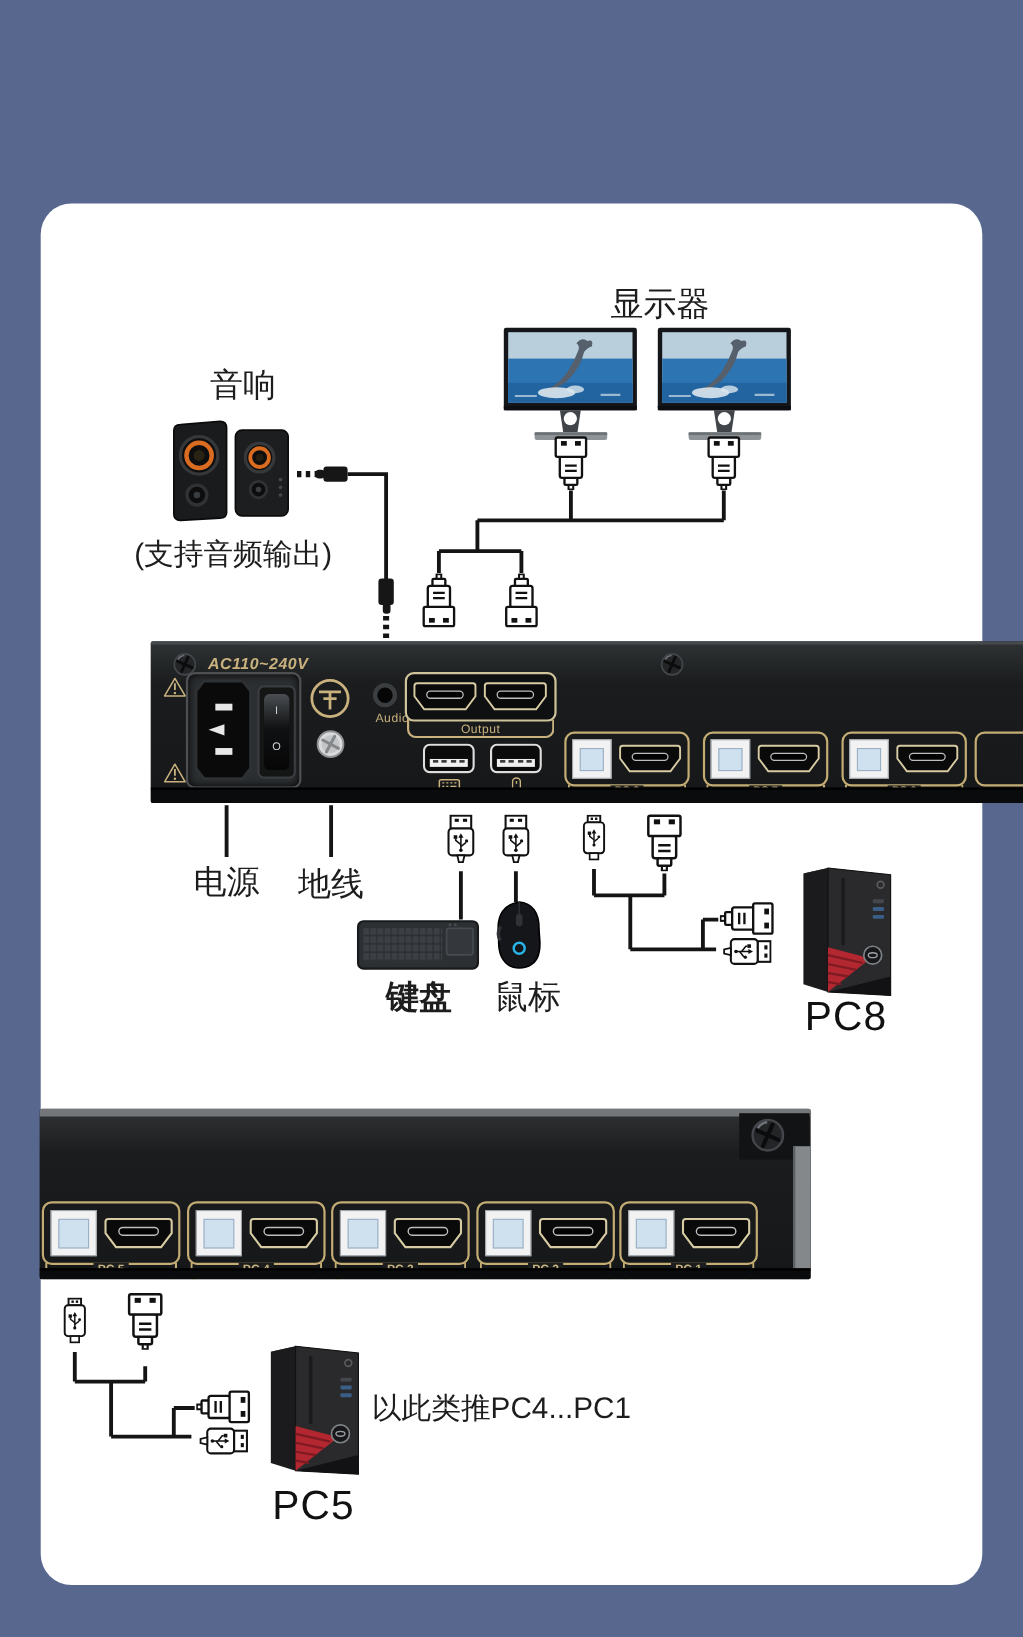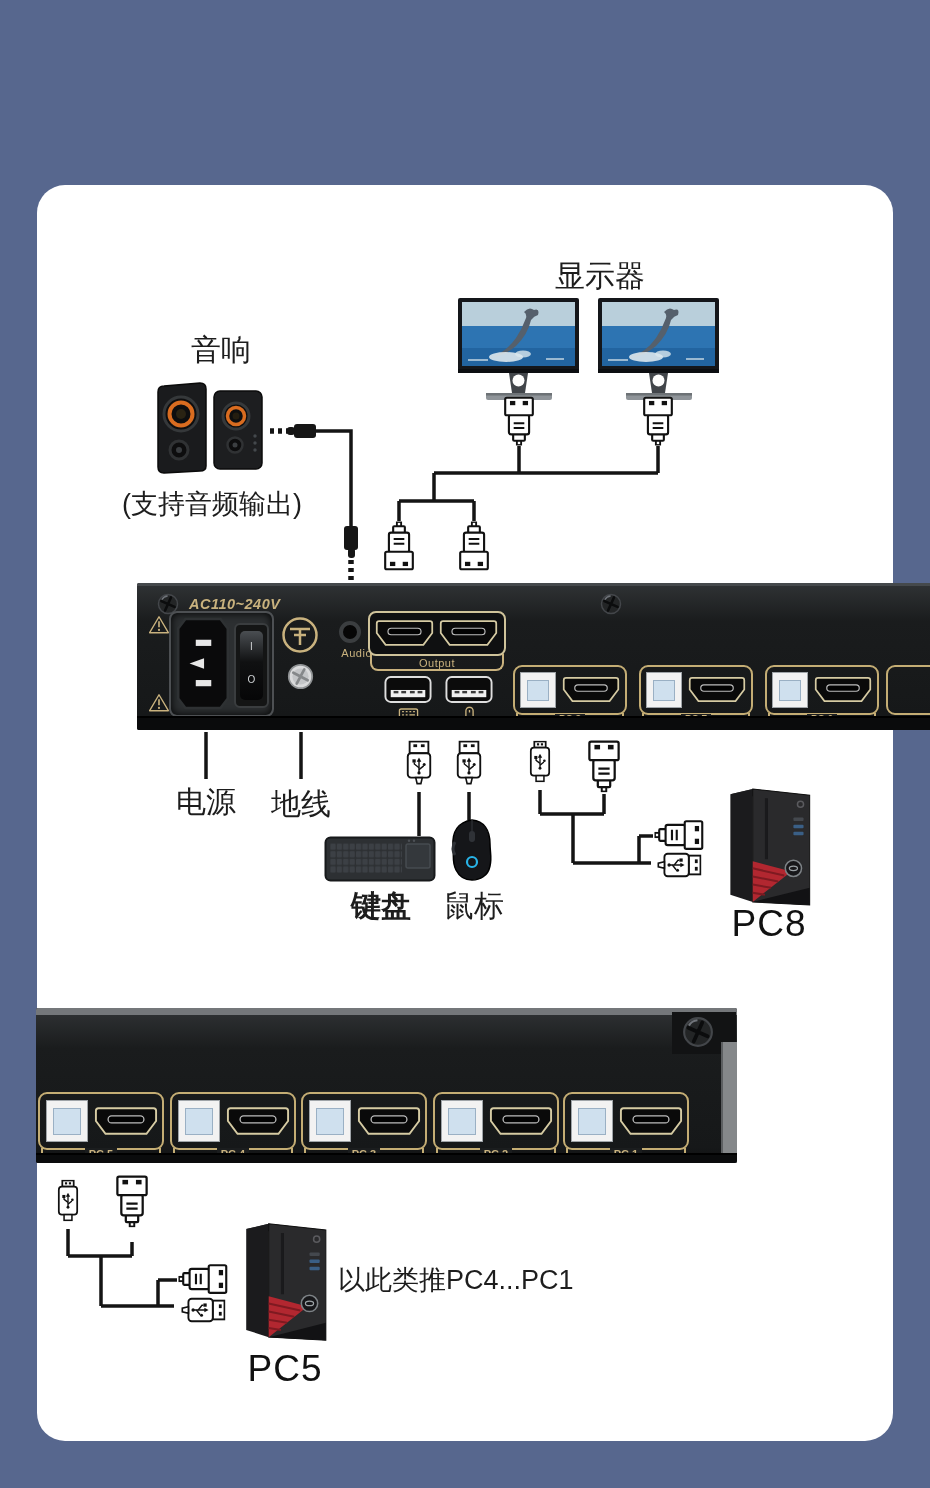--- a/index.html
+++ b/index.html
@@ -394,7 +394,7 @@
       <use href="#s-mouse"></use>
     </svg>
   <div class="abs cn-label" style="left:345px;top:886px;width:72px;font-weight:bold;">键盘</div>
-  <div class="abs cn-label" style="left:438px;top:886px;width:72px;">鼠标</div>
+  <div class="abs cn-label" style="left:438px;top:886px;width:72px;text-align:right;">鼠标</div>
 
   <svg class="con" style="left:526px;top:734px;width:28px;height:57px;" viewBox="0 0 64 100">
       <use href="#s-usbb-plug"></use>

